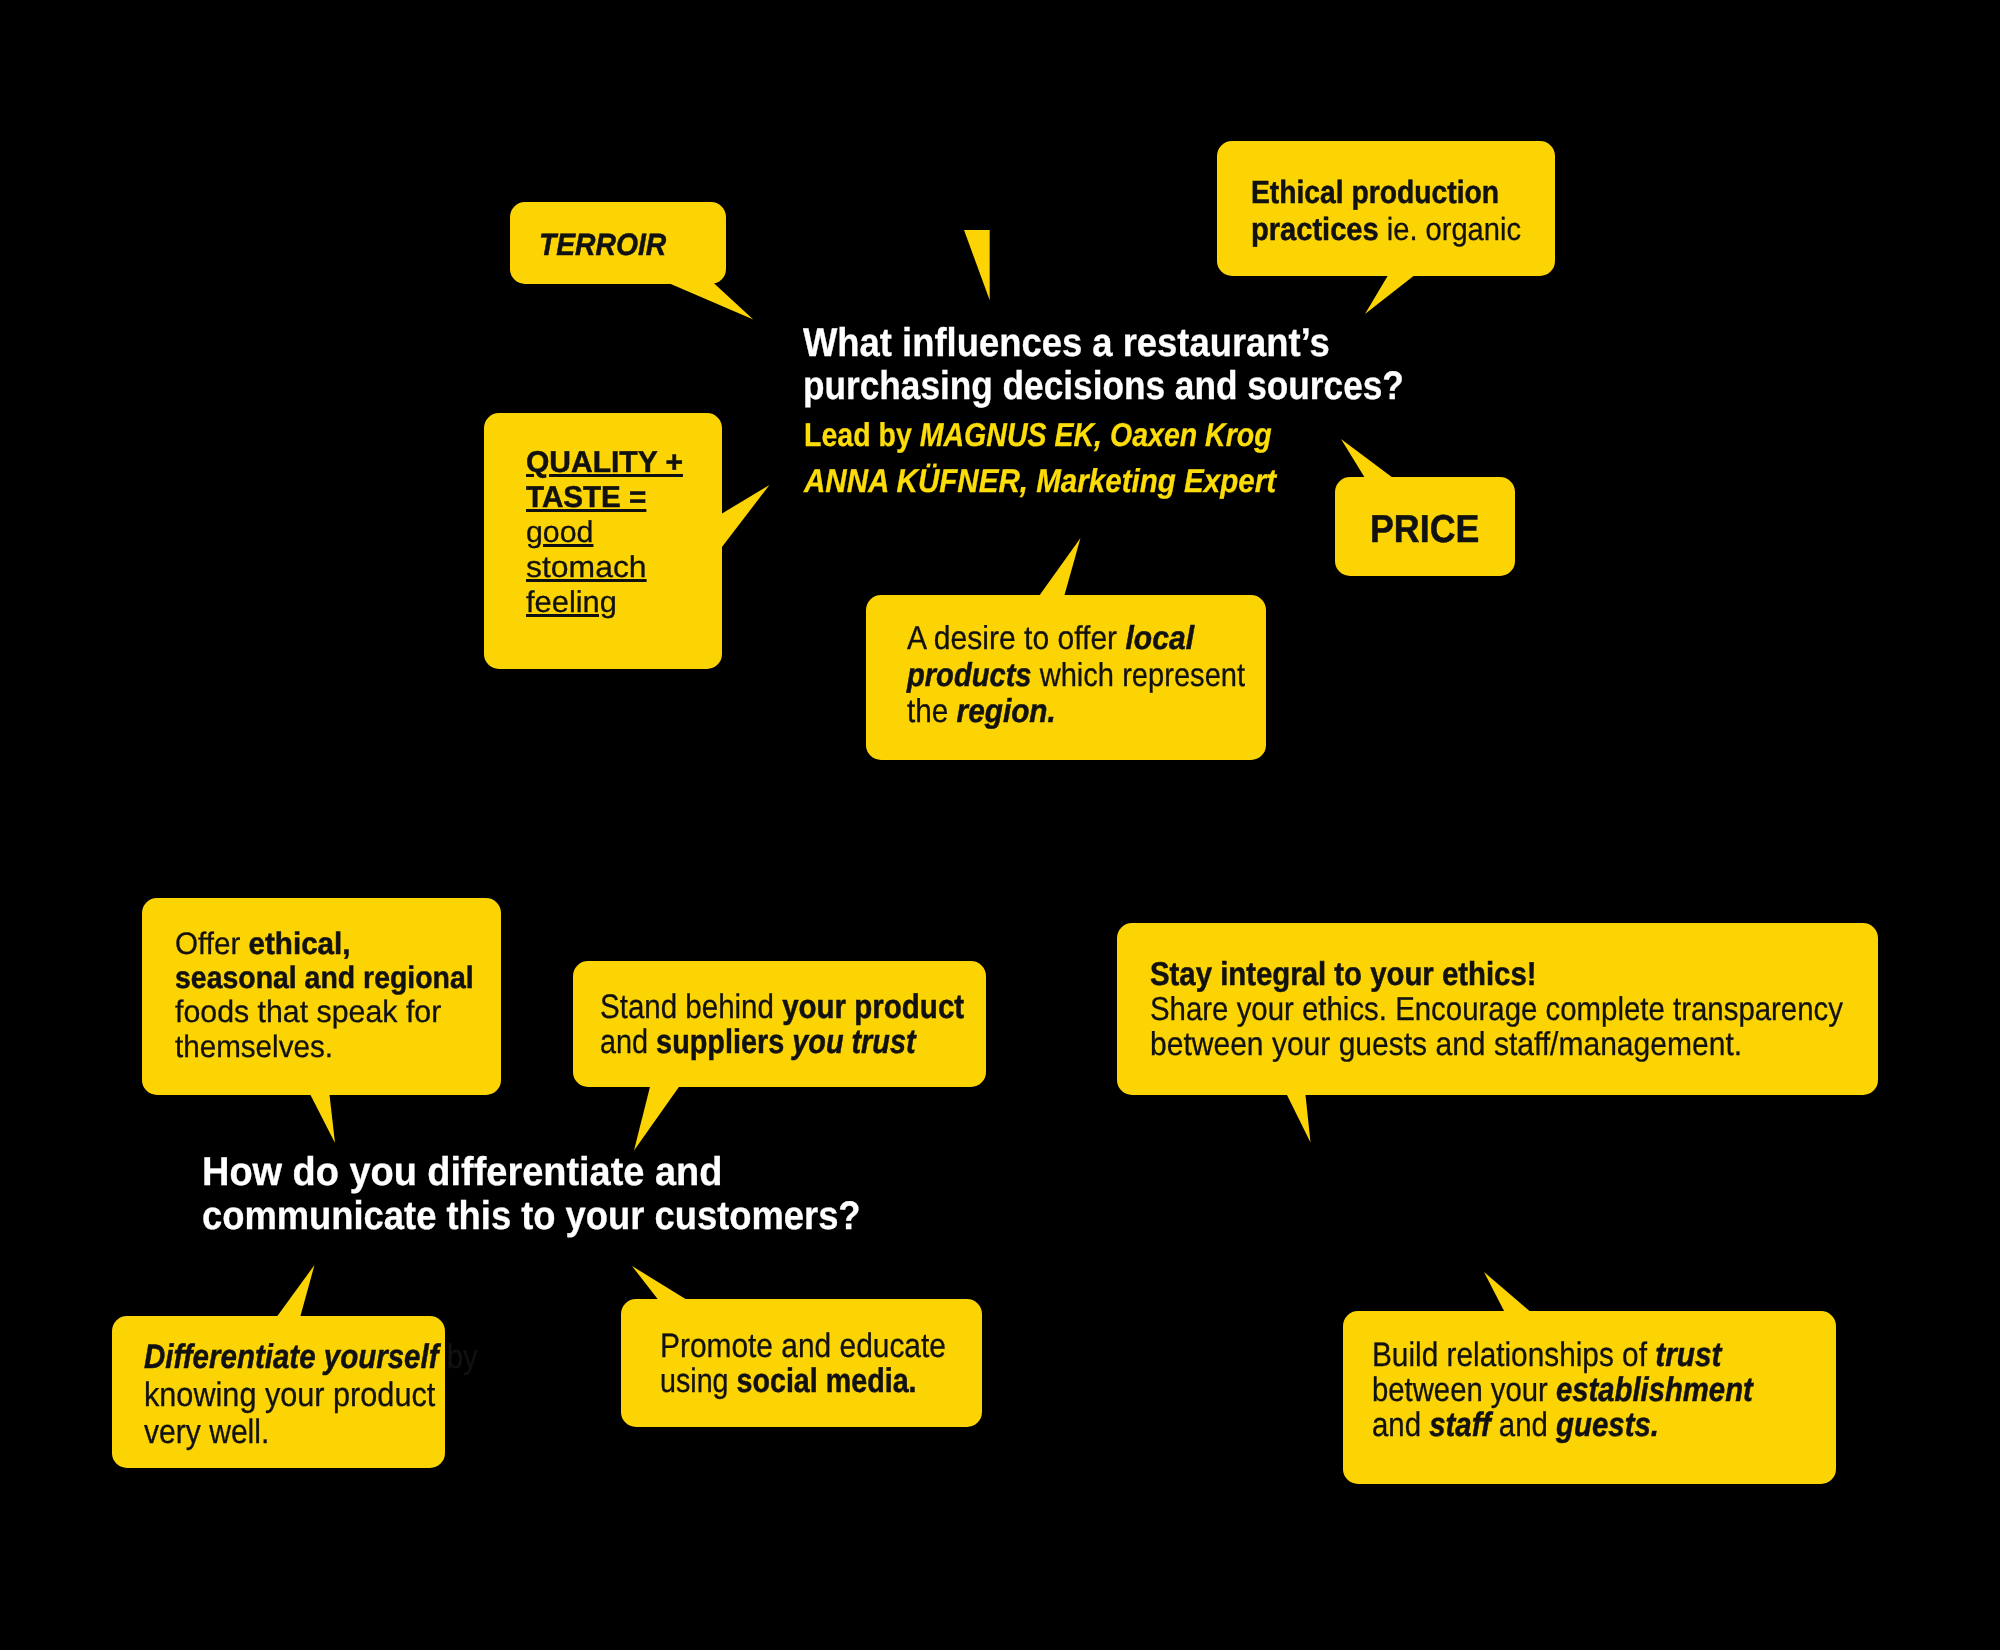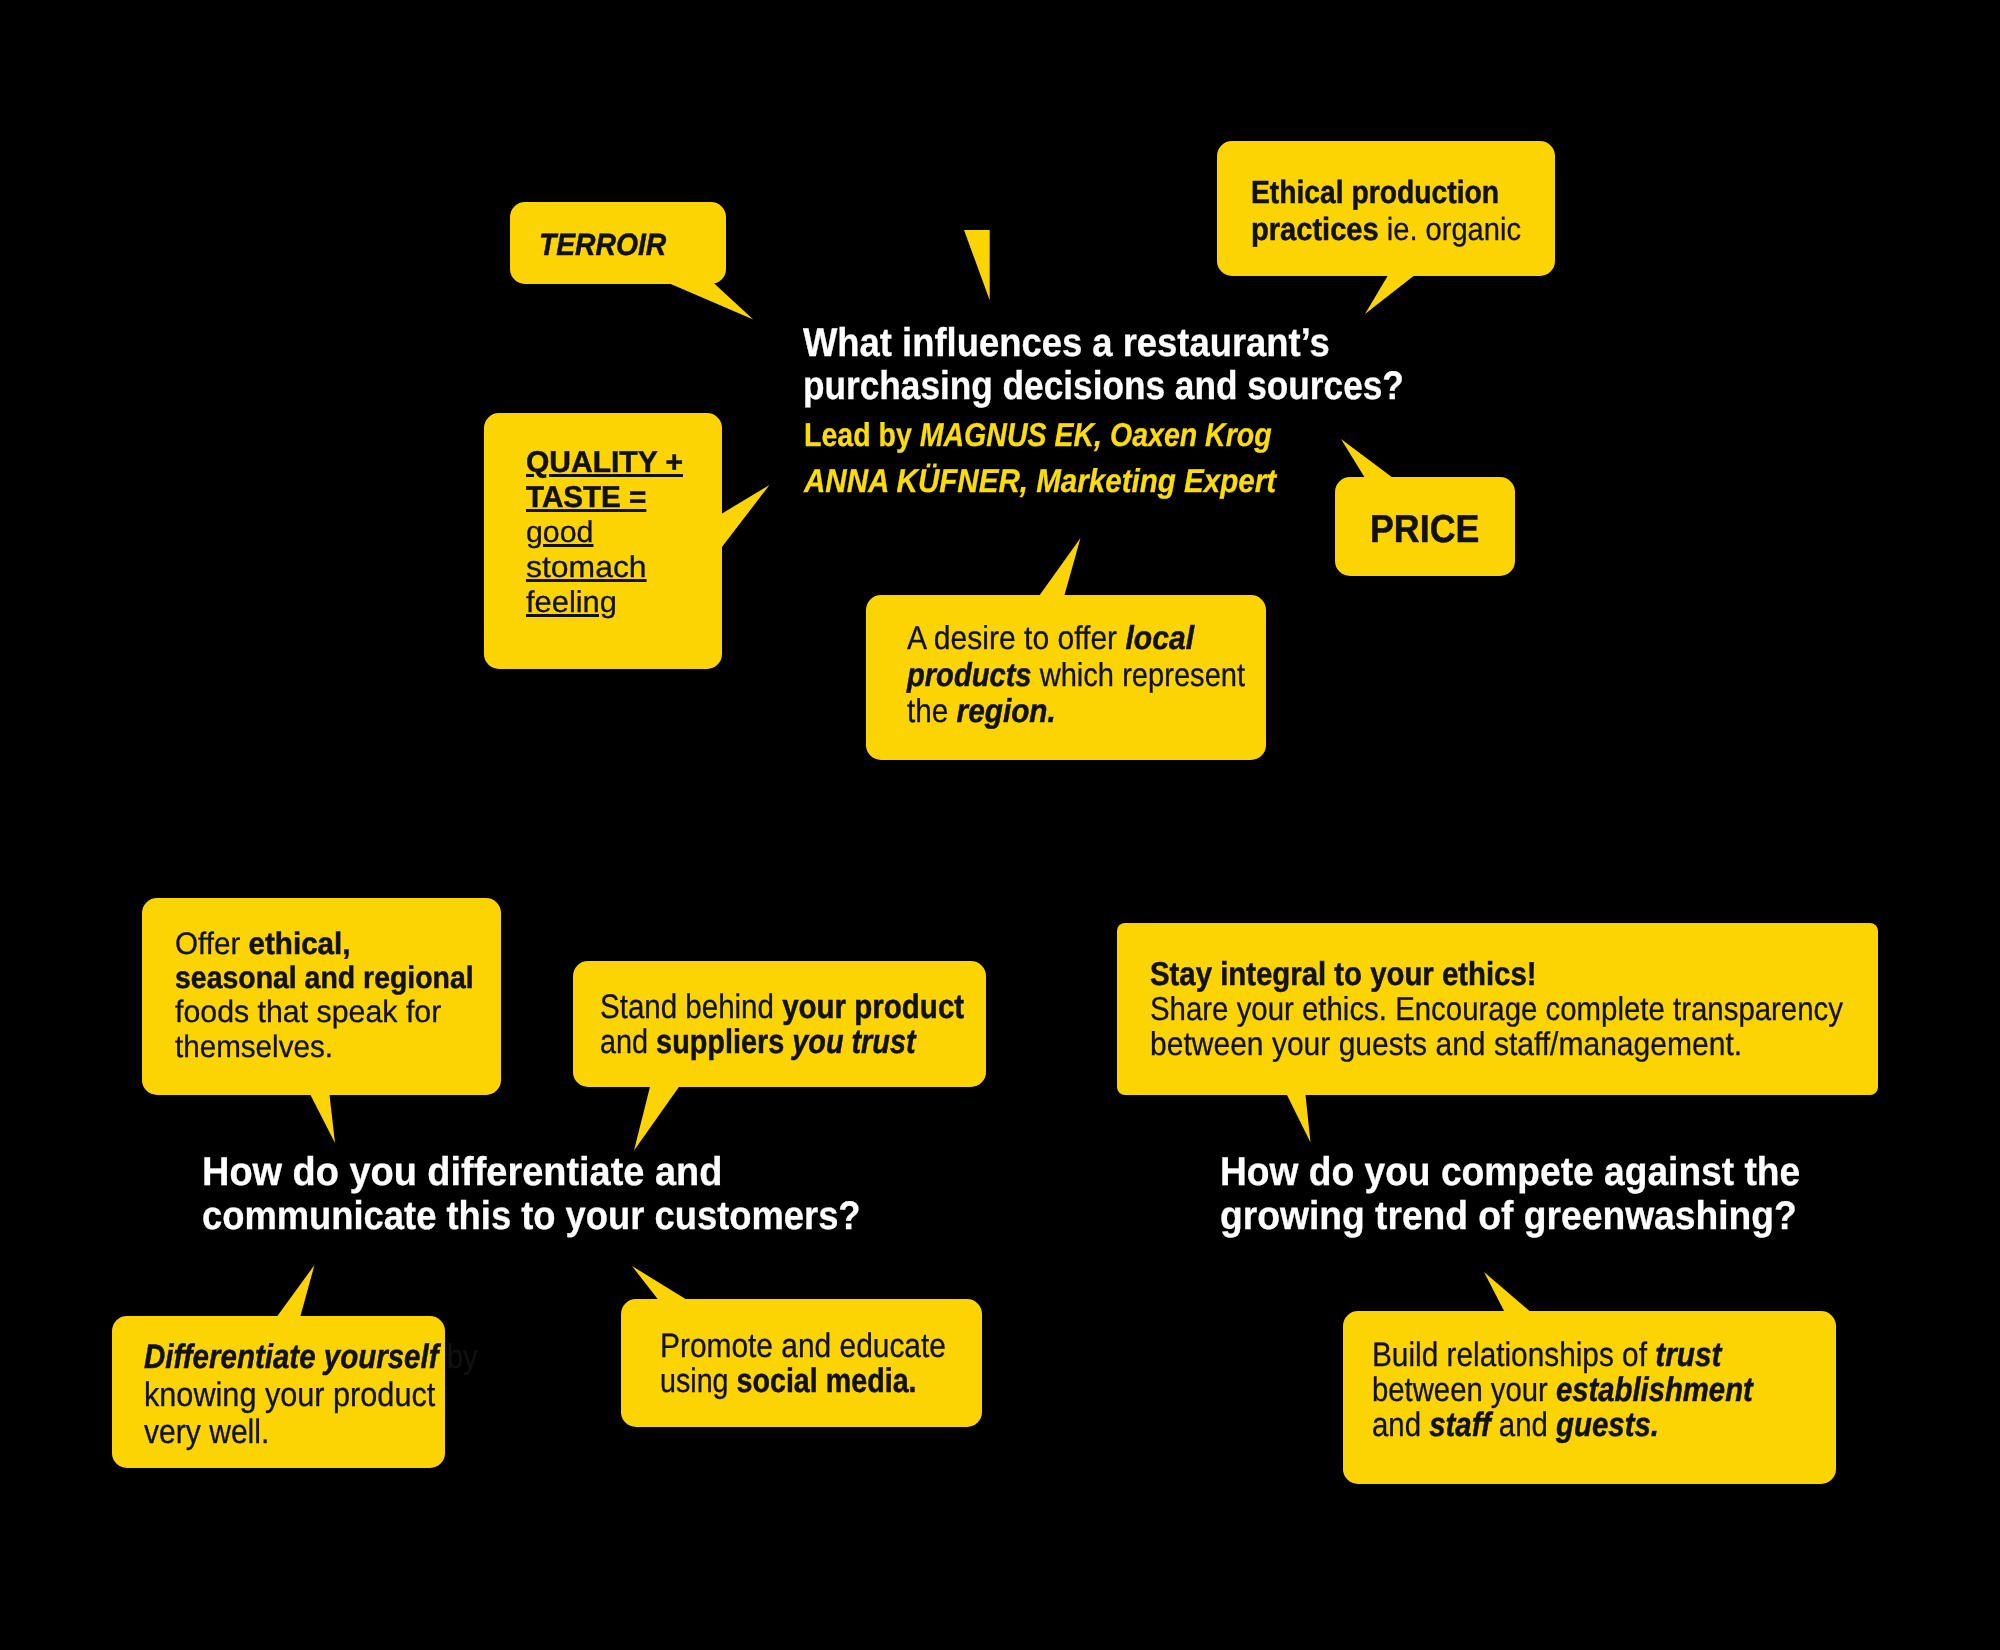--- a/index.html
+++ b/index.html
@@ -128,7 +128,7 @@
 <svg class="tail" style="left:1285.70px;top:1093.40px;width:24.50px;height:49.50px;" viewBox="0 0 24.50 49.50">
         <path d="M 0.00,0.00 L 24.50,49.50 L 19.30,0.00 Z"></path>
       </svg>
-<div class="bubble" style="left:1116.80px;top:923.20px;width:761.20px;height:171.40px;border-radius:8px;">
+<div class="bubble" style="left:1116.80px;top:923.20px;width:761.20px;height:171.40px;">
         <div class="body" style="left:33.2px;top:33.9px;font-size:33px;line-height:34.8px;">
           <div style="transform:scaleX(0.8893);"><b>Stay integral to your ethics!</b></div>
           <div style="transform:scaleX(0.891);">Share your ethics. Encourage complete transparency</div>

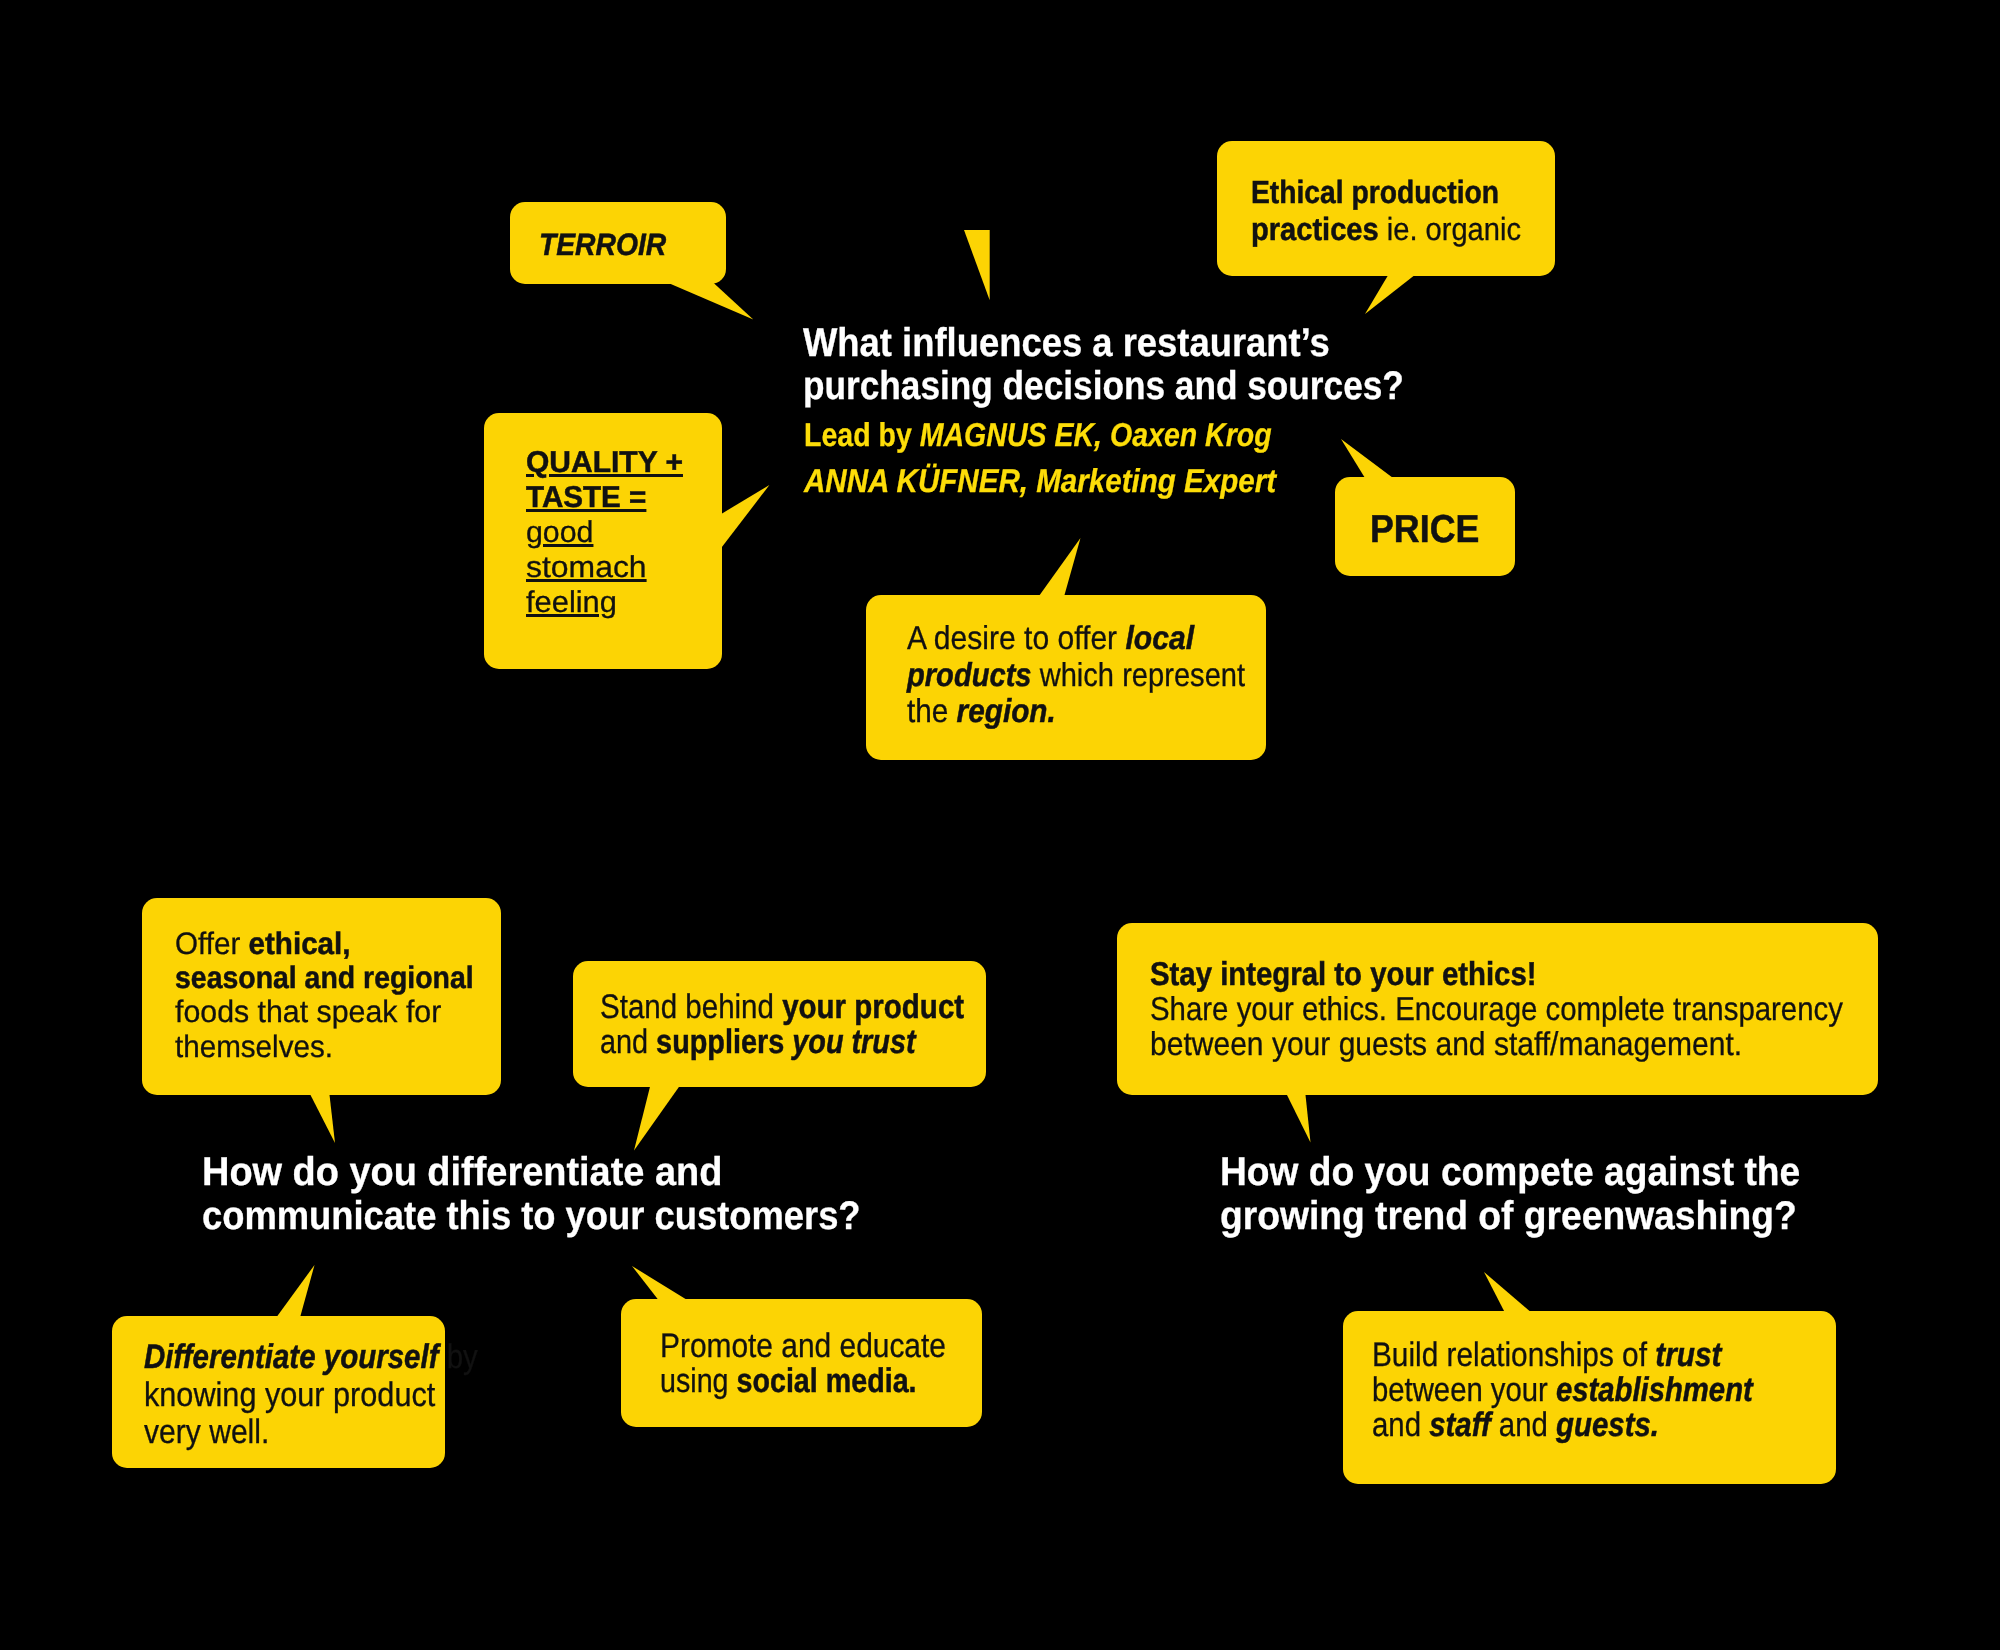--- a/index.html
+++ b/index.html
@@ -148,7 +148,6 @@
 </div>
 <div class="question" style="left:803.2px;top:321.6px;font-size:40px;line-height:43px;"><div style="transform:scaleX(0.9102);">What influences a restaurant’s</div><div style="transform:scaleX(0.8805);">purchasing decisions and sources?</div></div>
 <div class="question" style="left:202.3px;top:1150px;font-size:40px;line-height:44px;"><div style="transform:scaleX(0.9479);">How do you differentiate and</div><div style="transform:scaleX(0.9089);">communicate this to your customers?</div></div>
-<div class="question" style="left:1219.6px;top:1150px;font-size:40px;line-height:44px;"><div style="transform:scaleX(0.9291);">How do you compete against the</div><div style="transform:scaleX(0.9302);">growing trend of greenwashing?</div></div>
 <div class="credits" style="left:803.5px;top:411.5px;font-size:33px;line-height:46.5px;"><div style="transform:scaleX(0.8646);"><span>Lead by </span><span class="nm">MAGNUS EK, Oaxen Krog</span></div><div style="transform:scaleX(0.8962);"><span class="nm">ANNA KÜFNER, Marketing Expert</span></div></div>
 </div>
 

